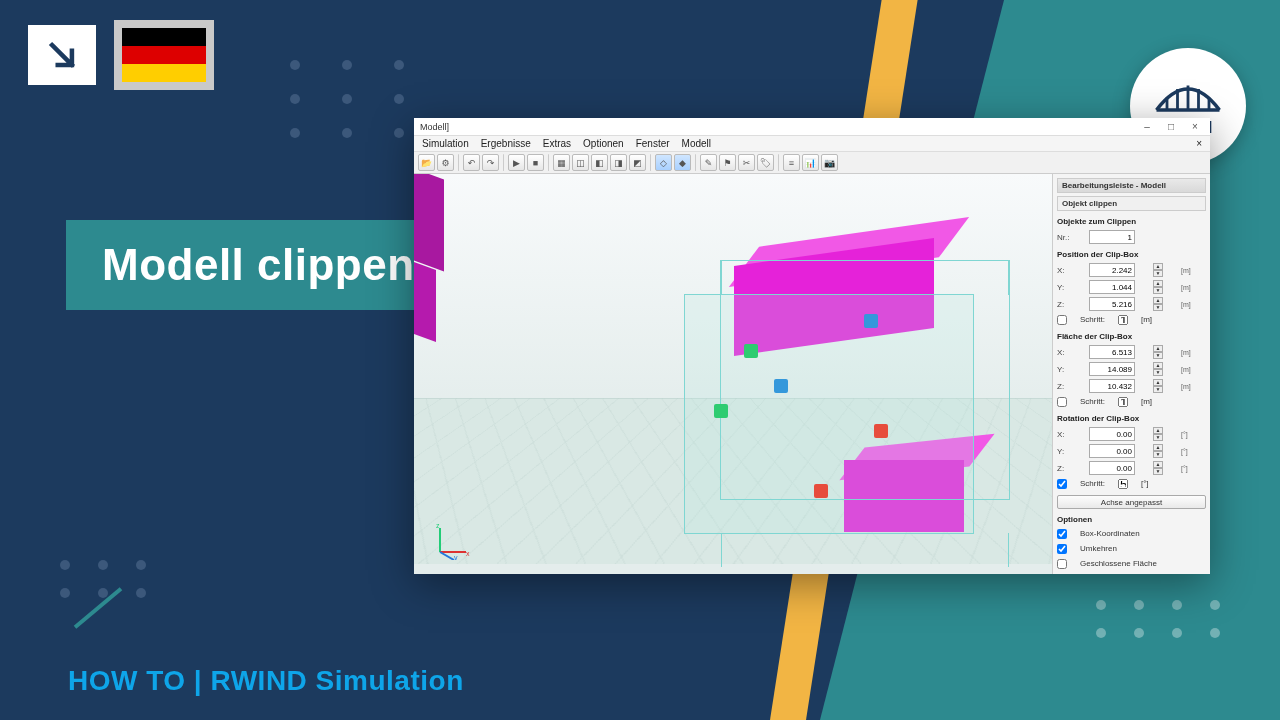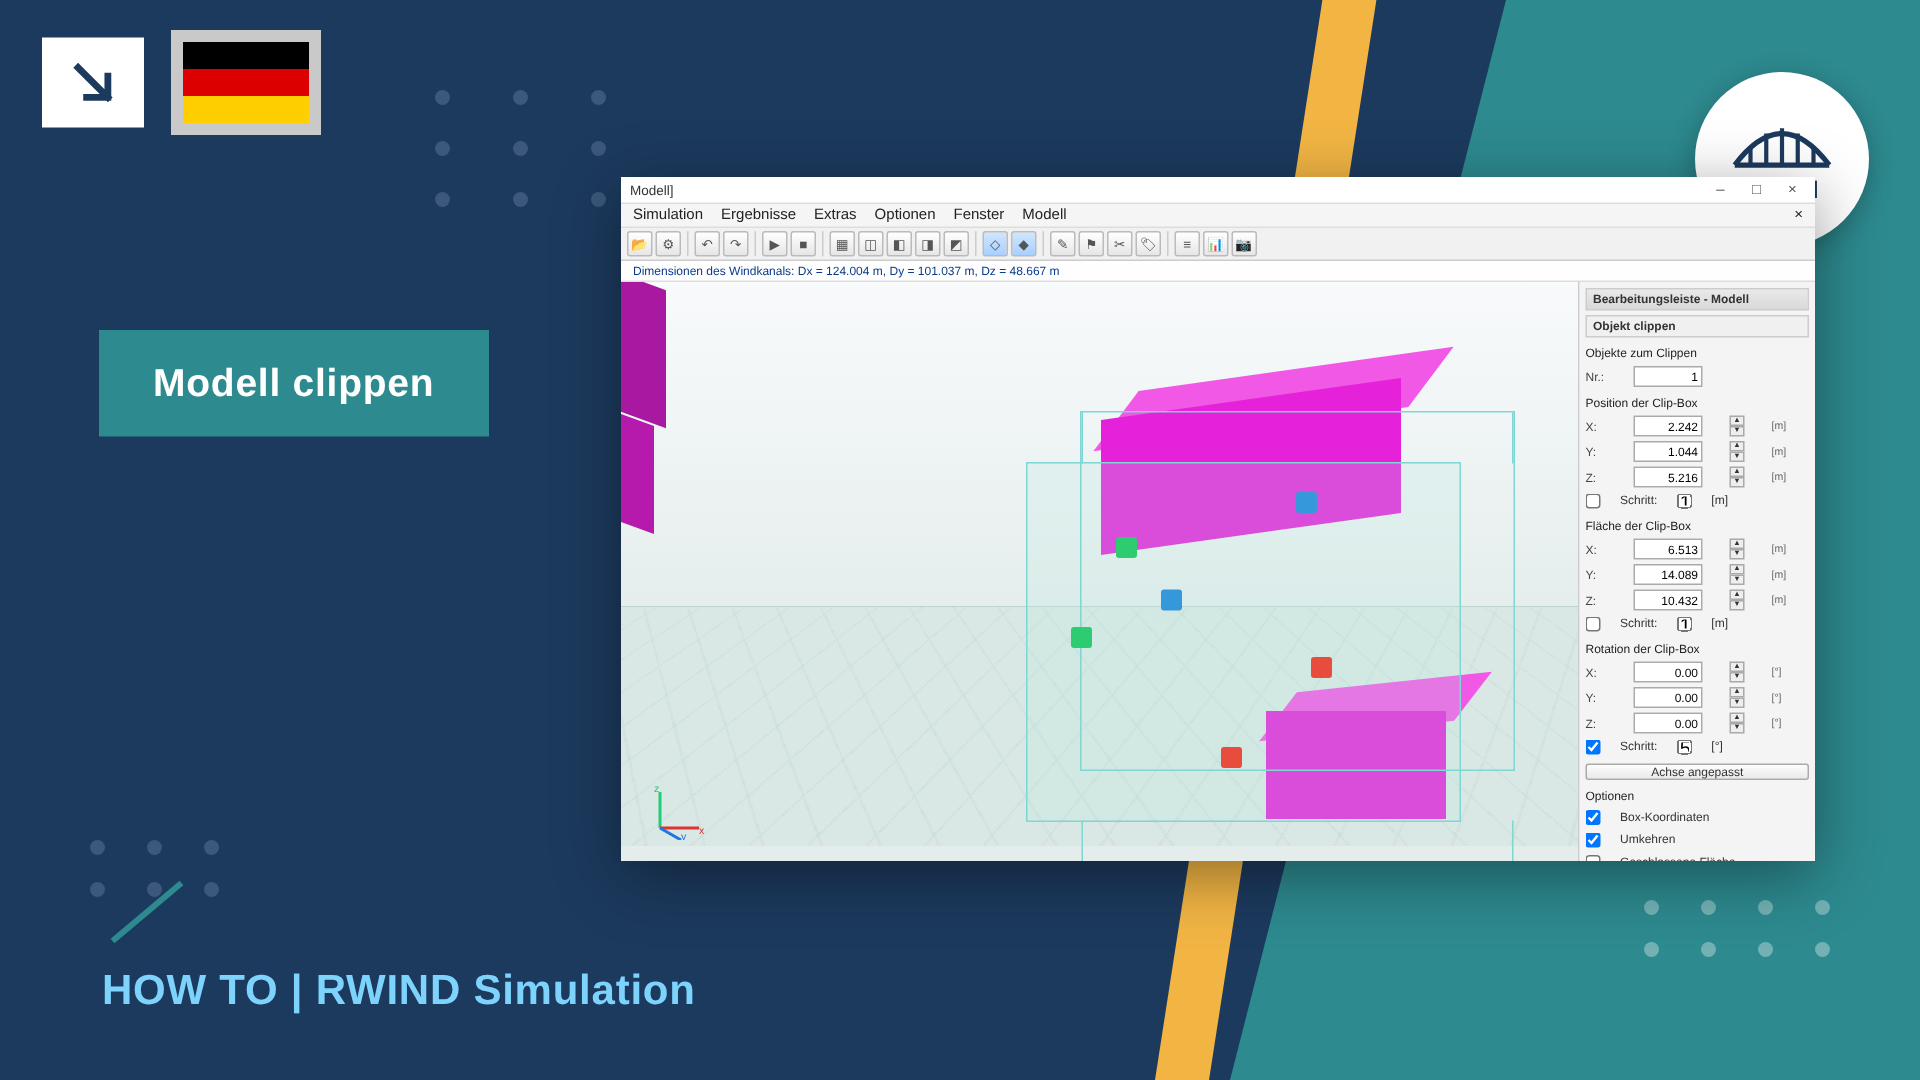--- a/index.html
+++ b/index.html
@@ -199,9 +199,6 @@
     <span class="tb">📊</span>
     <span class="tb">📷</span>
   </div>
-  <div class="status-line">
-      <span>Dimensionen des Windkanals: Dx = 124.004 m, Dy = 101.037 m, Dz = 48.667 m</span>
-    </div>
 
   <div class="work">
     <div class="viewport">

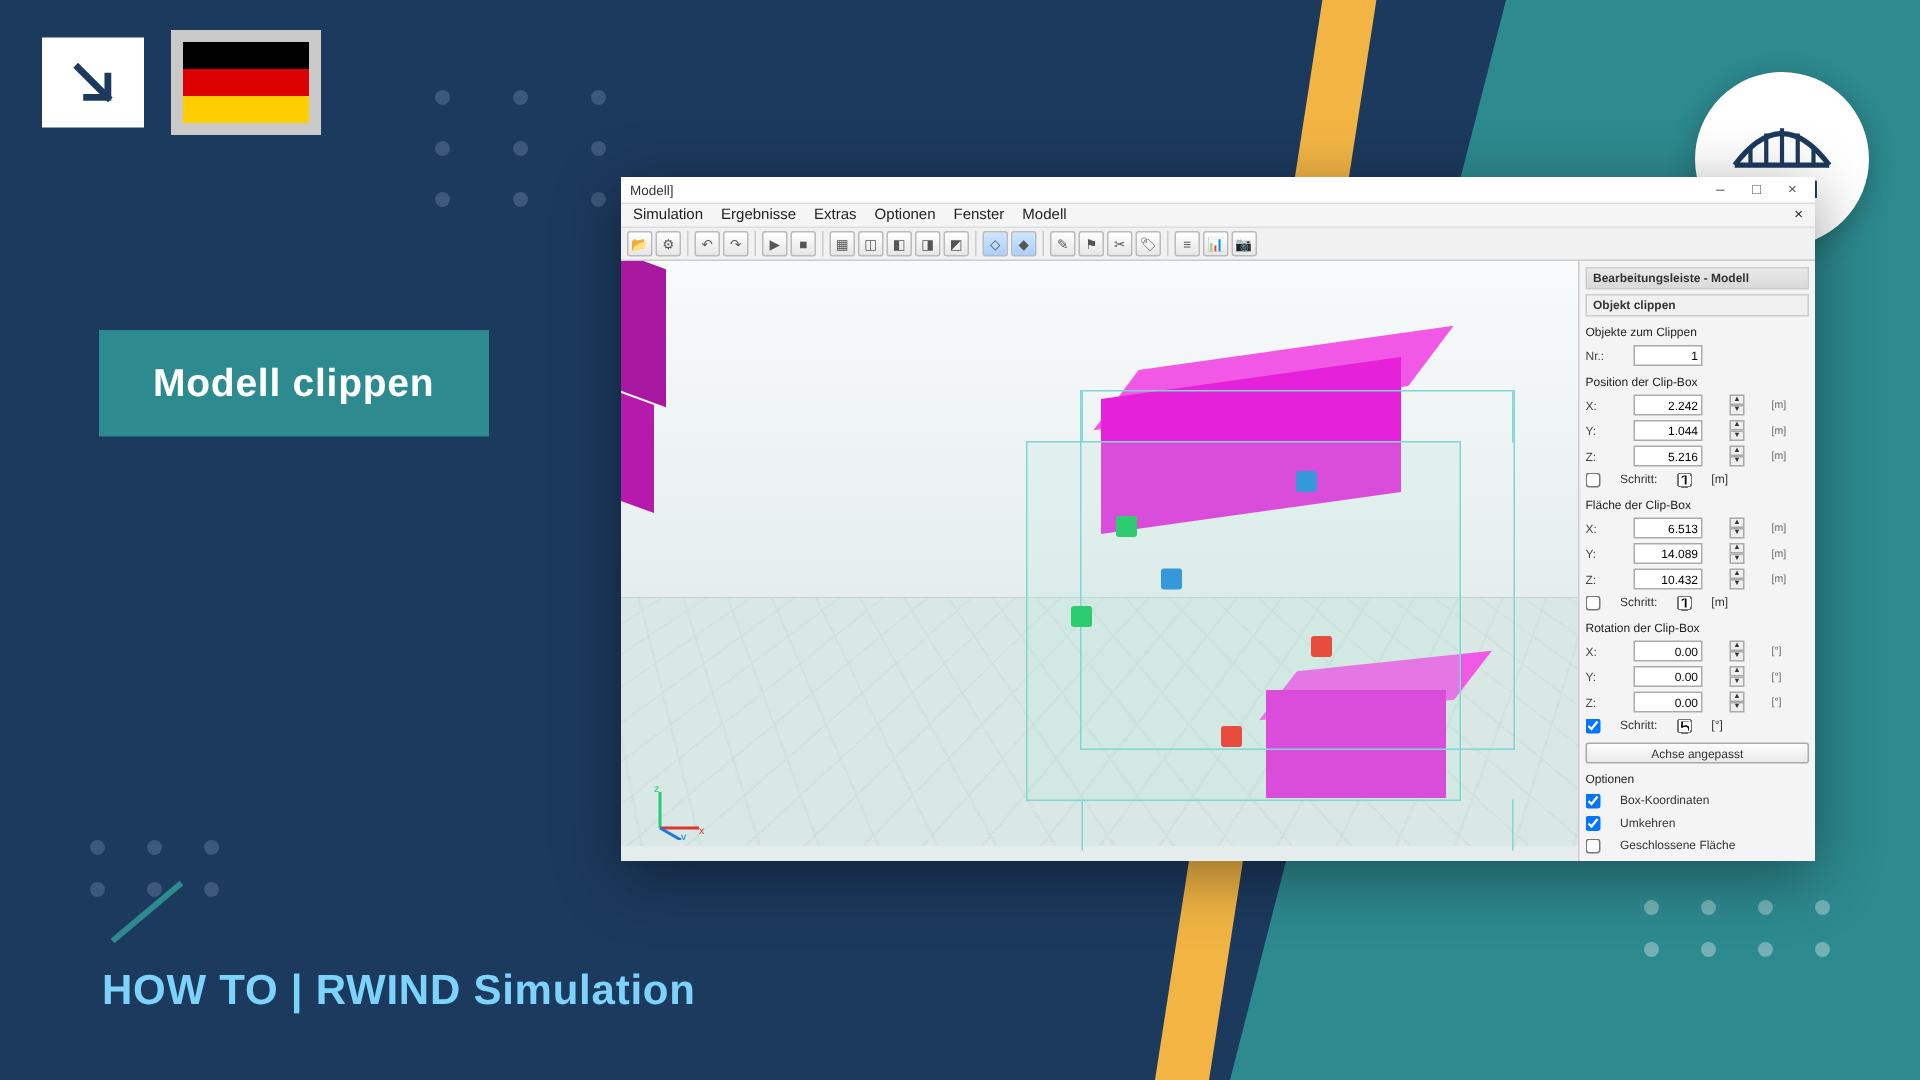--- a/index.html
+++ b/index.html
@@ -77,7 +77,7 @@
   
   .panel { width:158px; background:#f4f4f4; border-left:1px solid #ccc; padding:4px 4px; overflow:auto; font-size:8px; display:flex; flex-direction:column; gap:3px;}
   .panel .hdr { background:linear-gradient(#e9e9e9,#d9d9d9); padding:2px 4px; font-weight:600; border:1px solid #ccc;}
-  .panel .grp { font-weight:400; margin-top:2px; padding:1px 0; color:#222;}
+  .panel .grp { font-weight:700; margin-top:2px; padding:1px 0; color:#222;}
   .row { display:flex; align-items:center; gap:18px; }
   .row label { width:14px; color:#444;}
   .row input[type=text]{ width:46px; height:14px; font-size:8px; padding:0 2px; border:1px solid #aaa; text-align:right; background:#fff;}

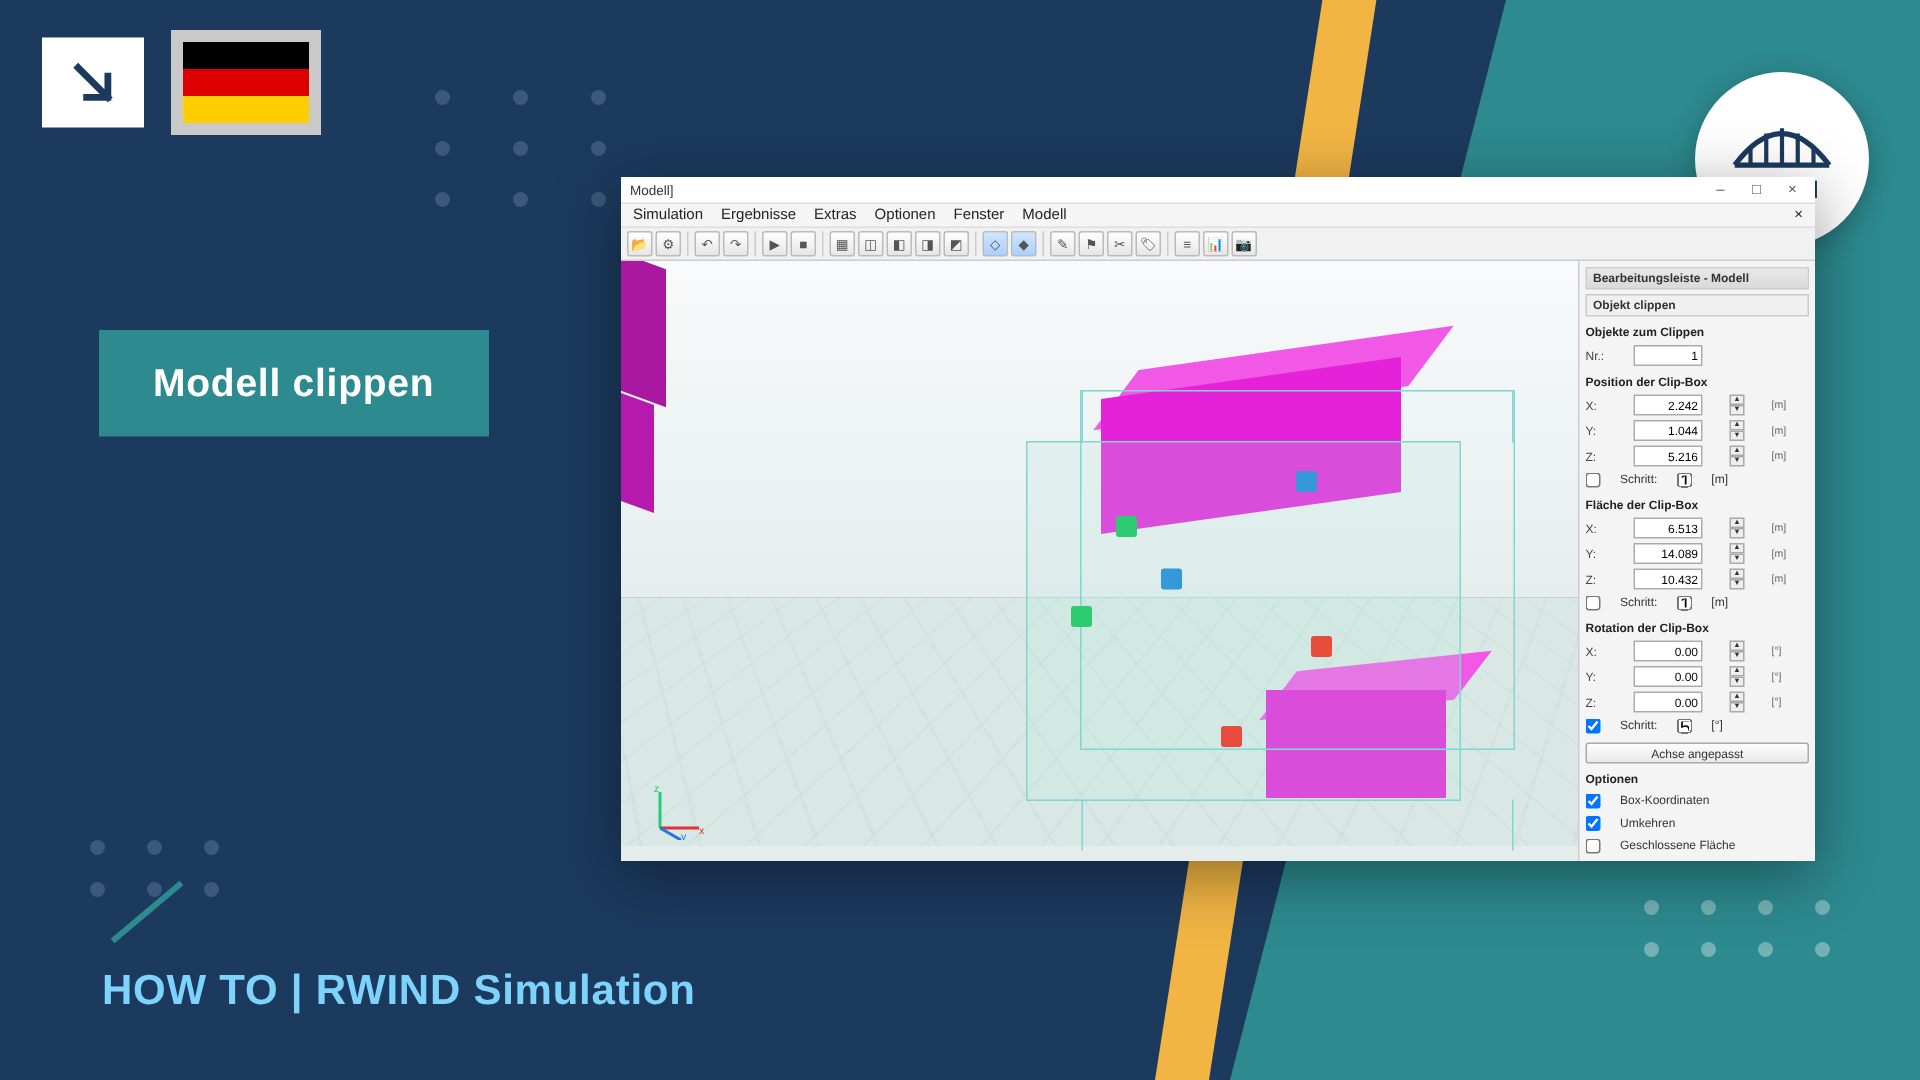--- a/index.html
+++ b/index.html
@@ -26,7 +26,7 @@
   .logo span { font-size:16px; font-weight:600; color:#1c3a5e; margin-top:2px;}
 
   .title-bar { position:absolute; top:220px; left:66px; background:#2d8a8f; padding:20px 36px; }
-  .title-bar span { color:#fff; font-size:26px; font-weight:700; letter-spacing:.5px; }
+  .title-bar span { color:#fff; font-size:44px; font-weight:700; letter-spacing:.5px; }
 
   .footer-label { position:absolute; bottom:44px; left:68px; color:#7dd3fc; font-size:28px; font-weight:800; letter-spacing:.5px; }
   .slash { position:absolute; left:68px; bottom:110px; width:60px; height:4px; background:#2d8a8f; transform:rotate(-40deg); }

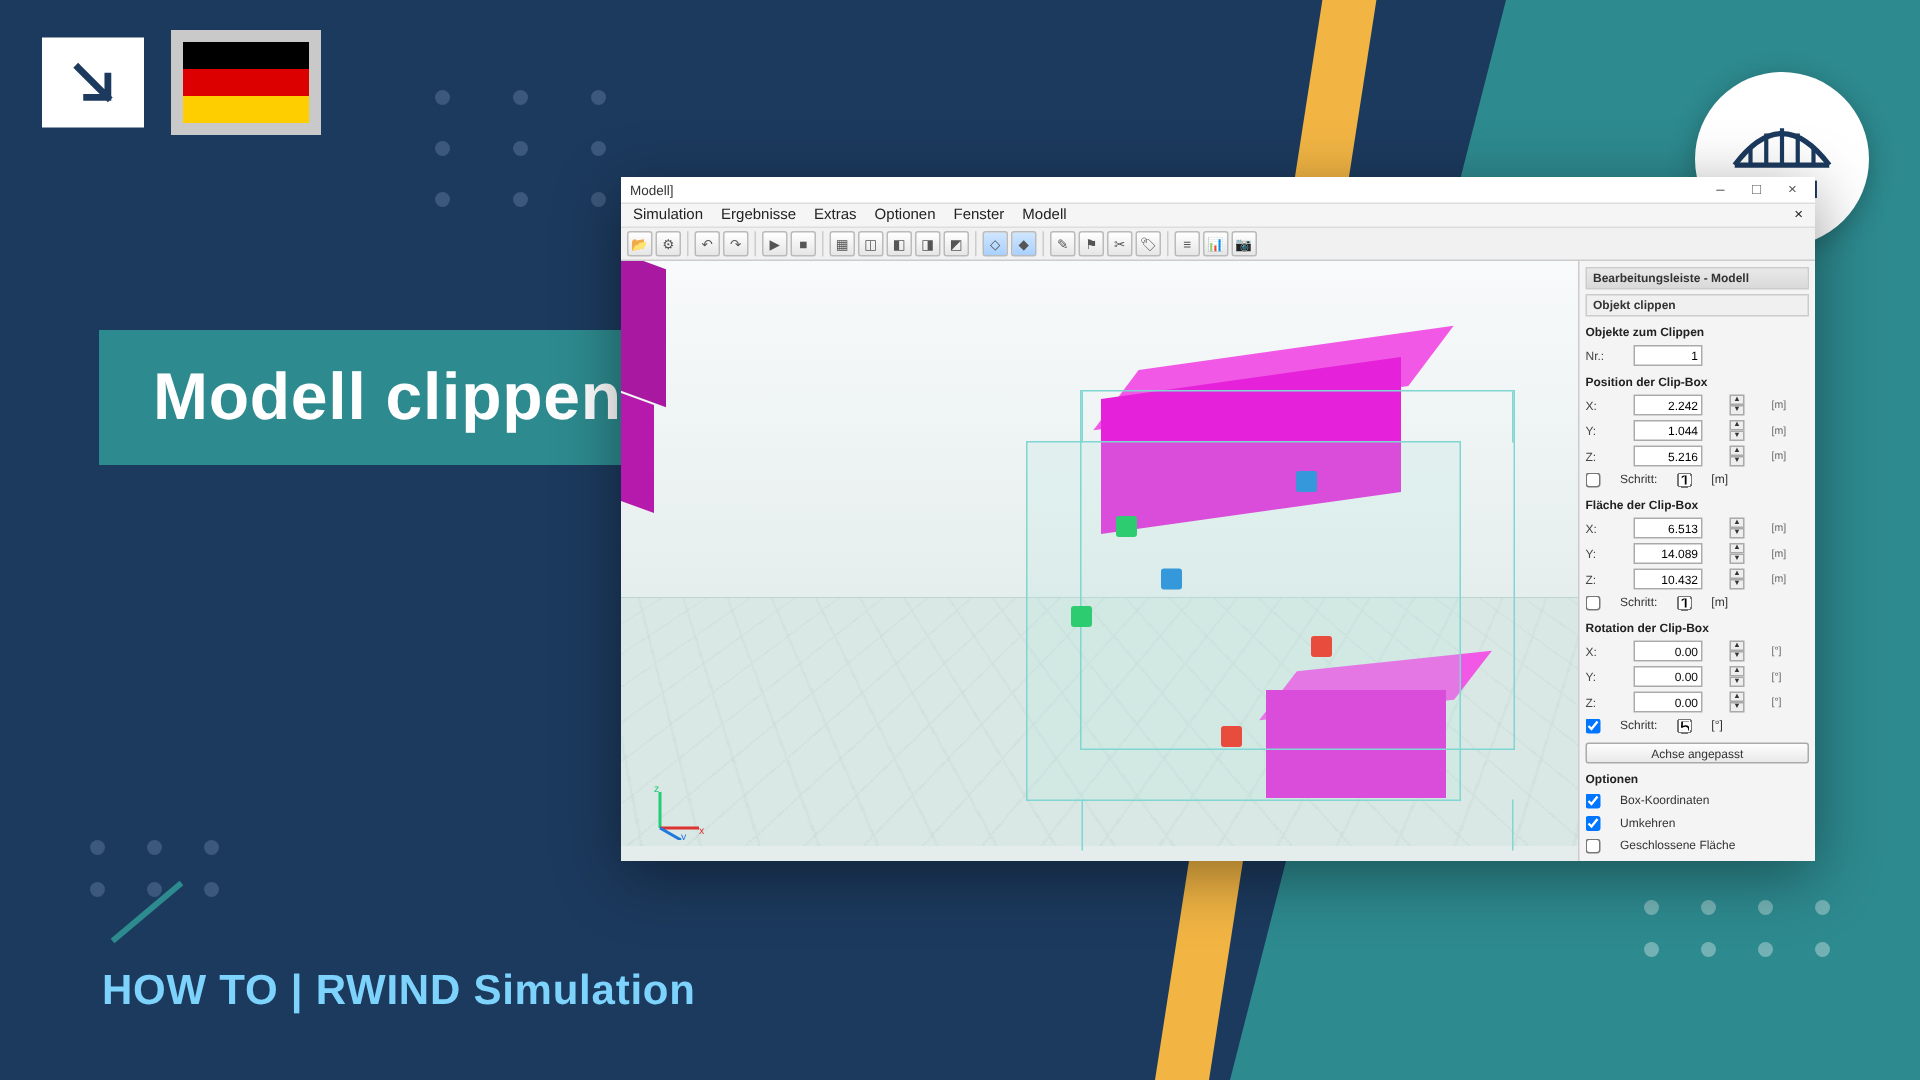--- a/index.html
+++ b/index.html
@@ -28,7 +28,7 @@
   .title-bar { position:absolute; top:220px; left:66px; background:#2d8a8f; padding:20px 36px; }
   .title-bar span { color:#fff; font-size:44px; font-weight:700; letter-spacing:.5px; }
 
-  .footer-label { position:absolute; bottom:44px; left:68px; color:#7dd3fc; font-size:28px; font-weight:800; letter-spacing:.5px; }
+  .footer-label { position:absolute; bottom:23px; left:68px; color:#0ea5e9; font-size:28px; font-weight:800; letter-spacing:.5px; }
   .slash { position:absolute; left:68px; bottom:110px; width:60px; height:4px; background:#2d8a8f; transform:rotate(-40deg); }
 
   

